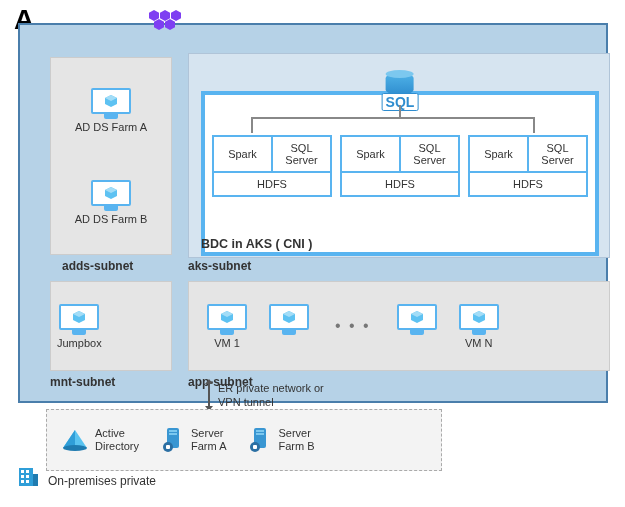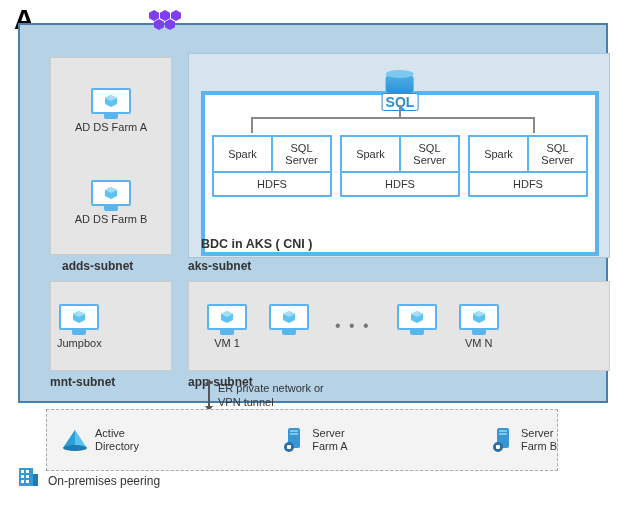--- a/index.html
+++ b/index.html
@@ -300,7 +300,7 @@
     position: absolute;
     left: 46px;
     top: 409px;
-    width: 512px;
+    width: 396px;
     height: 62px;
     border: 1px dashed #aaa;
     background: #f3f3f3;
@@ -308,7 +308,6 @@
     align-items: center;
     gap: 22px;
     padding-left: 14px;
-    justify-content: space-between;
   }
   .onprem-item {
     display: flex;

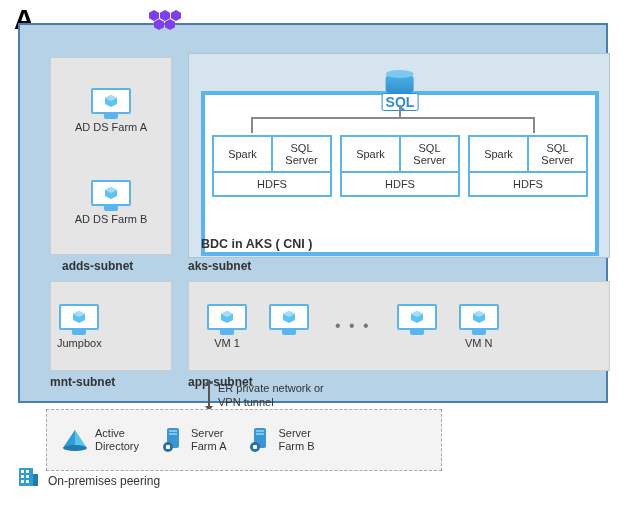--- a/index.html
+++ b/index.html
@@ -555,7 +555,7 @@
         <rect x="10" y="15" width="3" height="3" fill="#fff"></rect>
       </svg>
   </div>
-  <div class="onprem-label">On-premises peering</div>
+  <div class="onprem-label">On-premises private</div>
 
 </div>
 

